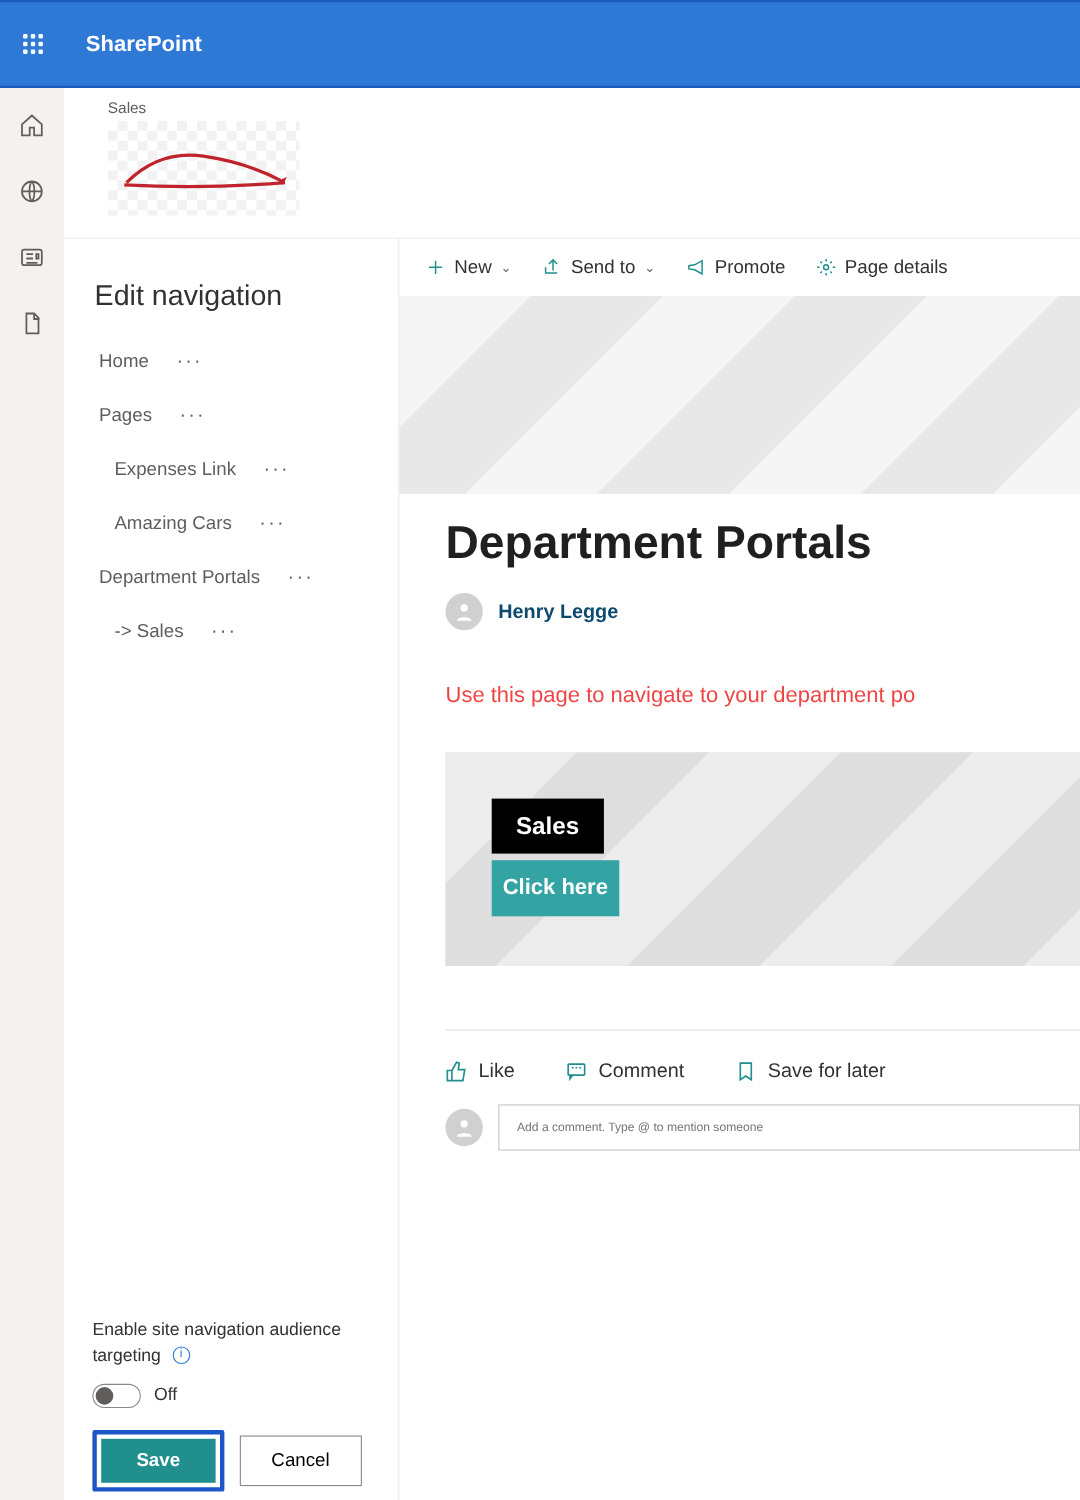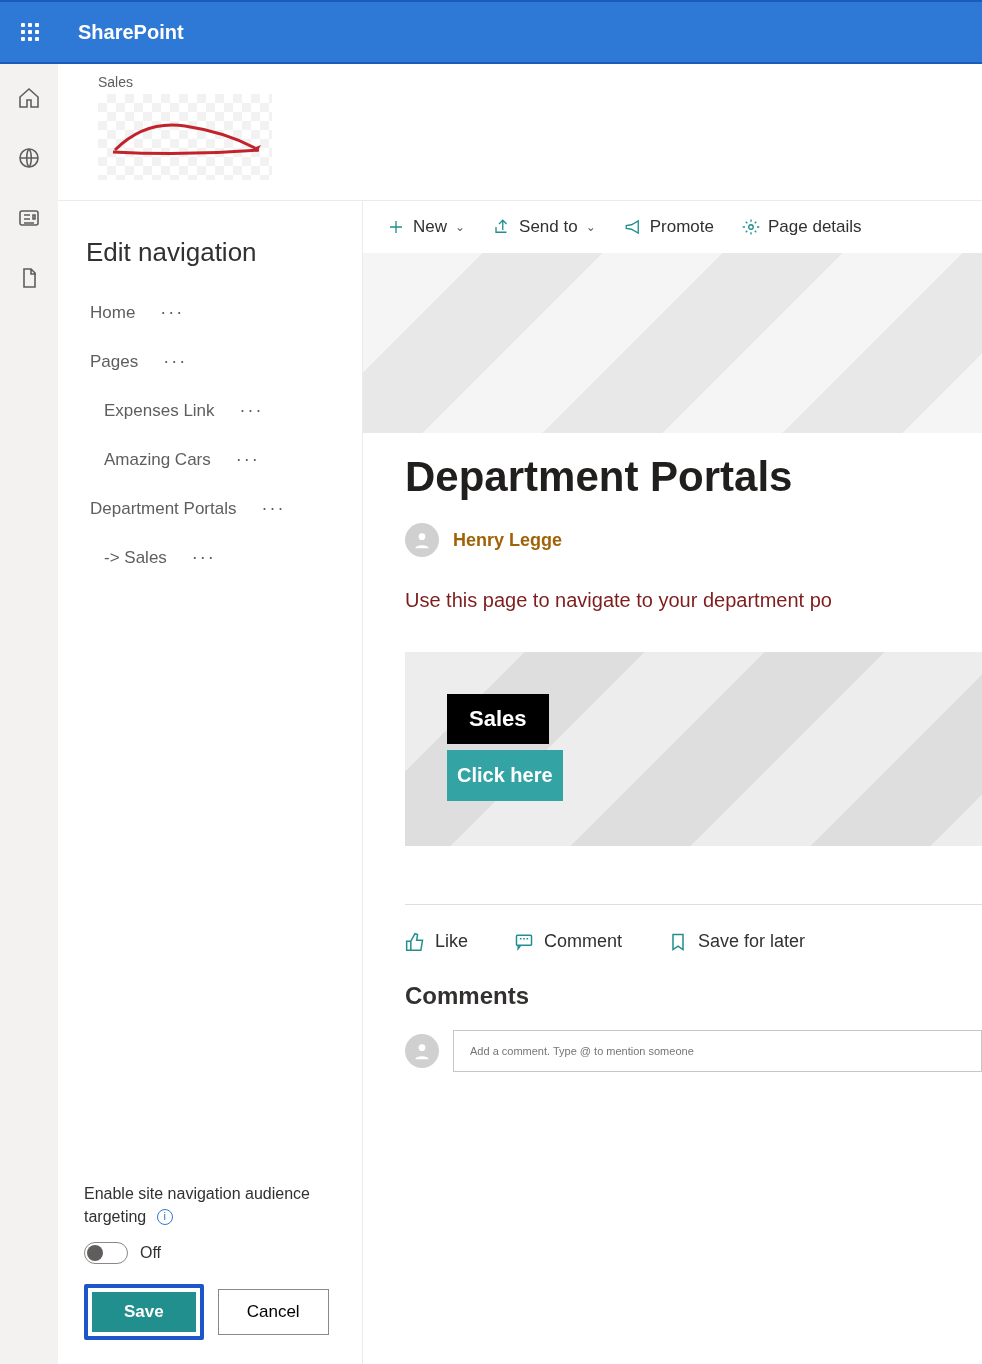--- a/index.html
+++ b/index.html
@@ -5,7 +5,7 @@
   * { box-sizing: border-box; margin: 0; padding: 0; }
   body { font-family: "Segoe UI", Arial, sans-serif; background: #f3f2f1; width: 982px; height: 1364px; overflow: hidden; color: #323130; }
 
-  .header { background: #2e78d6; height: 64px; display: flex; align-items: center; padding: 0 10px; border-top: 2px solid #185abd; border-bottom: 2px solid #185abd;}
+  .header { background: #2e78d6; height: 80px; display: flex; align-items: center; padding: 0 10px; border-top: 2px solid #185abd; border-bottom: 2px solid #185abd;}
   .waffle { width: 40px; height: 40px; display: flex; align-items: center; justify-content: center; cursor: pointer; }
   .waffle-dots { display: grid; grid-template-columns: repeat(3, 4px); grid-template-rows: repeat(3,4px); gap: 3px;}
   .waffle-dots span { width:4px; height:4px; background:#fff; border-radius:1px;}

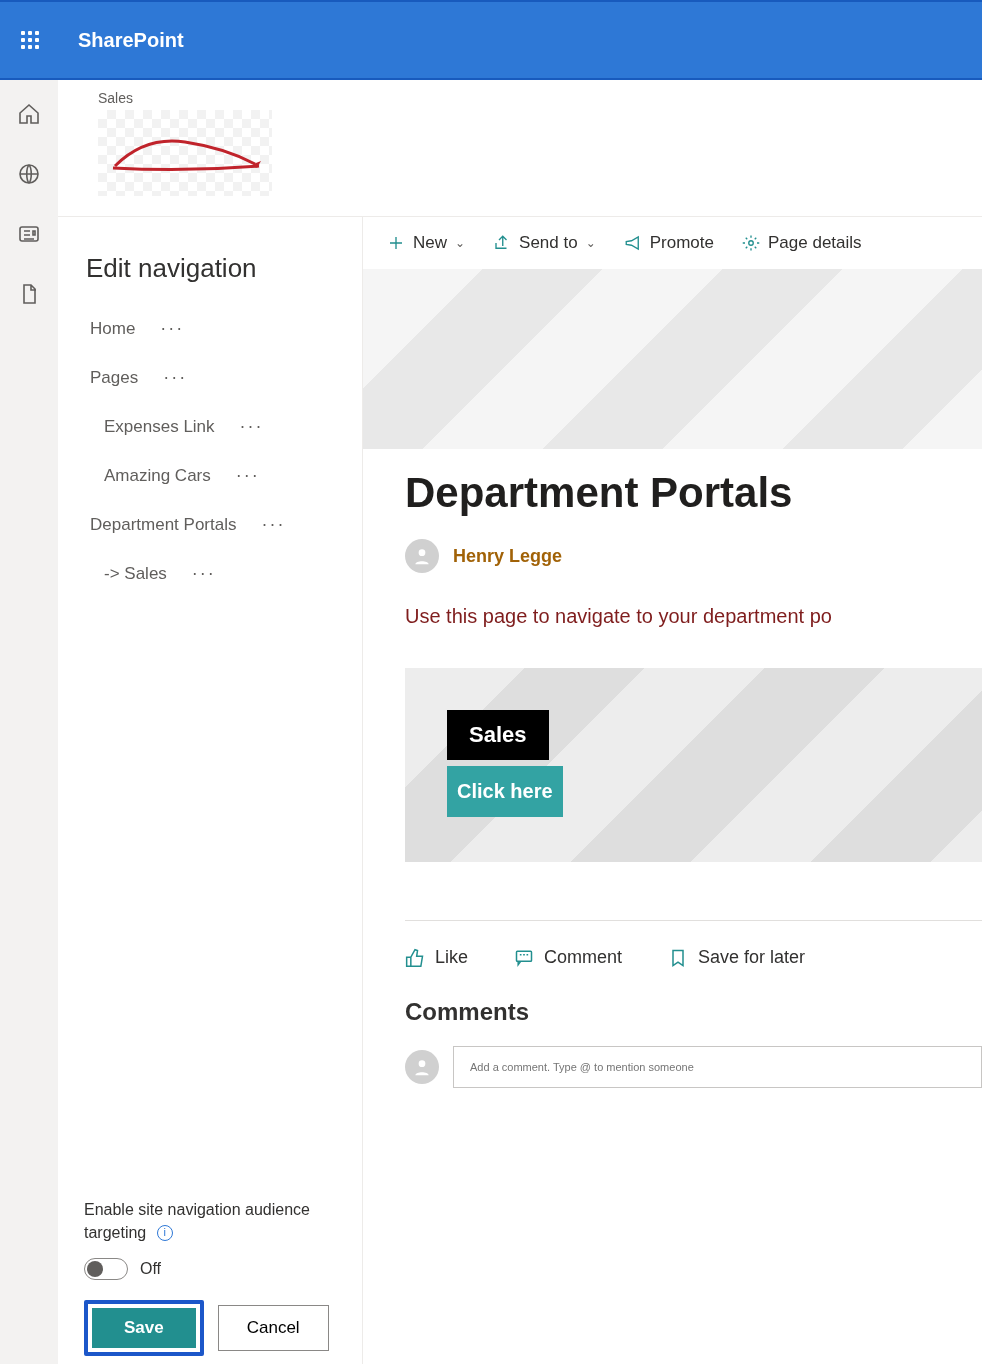--- a/index.html
+++ b/index.html
@@ -57,7 +57,7 @@
   .author-row { display:flex; align-items:center; gap:14px; margin-top:22px;}
   .avatar { width:34px; height:34px; border-radius:50%; background:#d0d0d0; display:flex; align-items:center; justify-content:center;}
   .avatar svg { width:20px; height:20px; fill:#fff;}
-  .author-name { font-size:18px; font-weight:600; color:#a16207;}
+  .author-name { font-size:18px; font-weight:600; color:#0c4a6e;}
   .page-desc { font-size:20px; color:#7f1d1d; margin: 32px 0 0 42px; white-space:nowrap;}
 
   .card-zone { margin: 40px 0 0 42px; height:194px; background:#e3e3e3; position:relative;

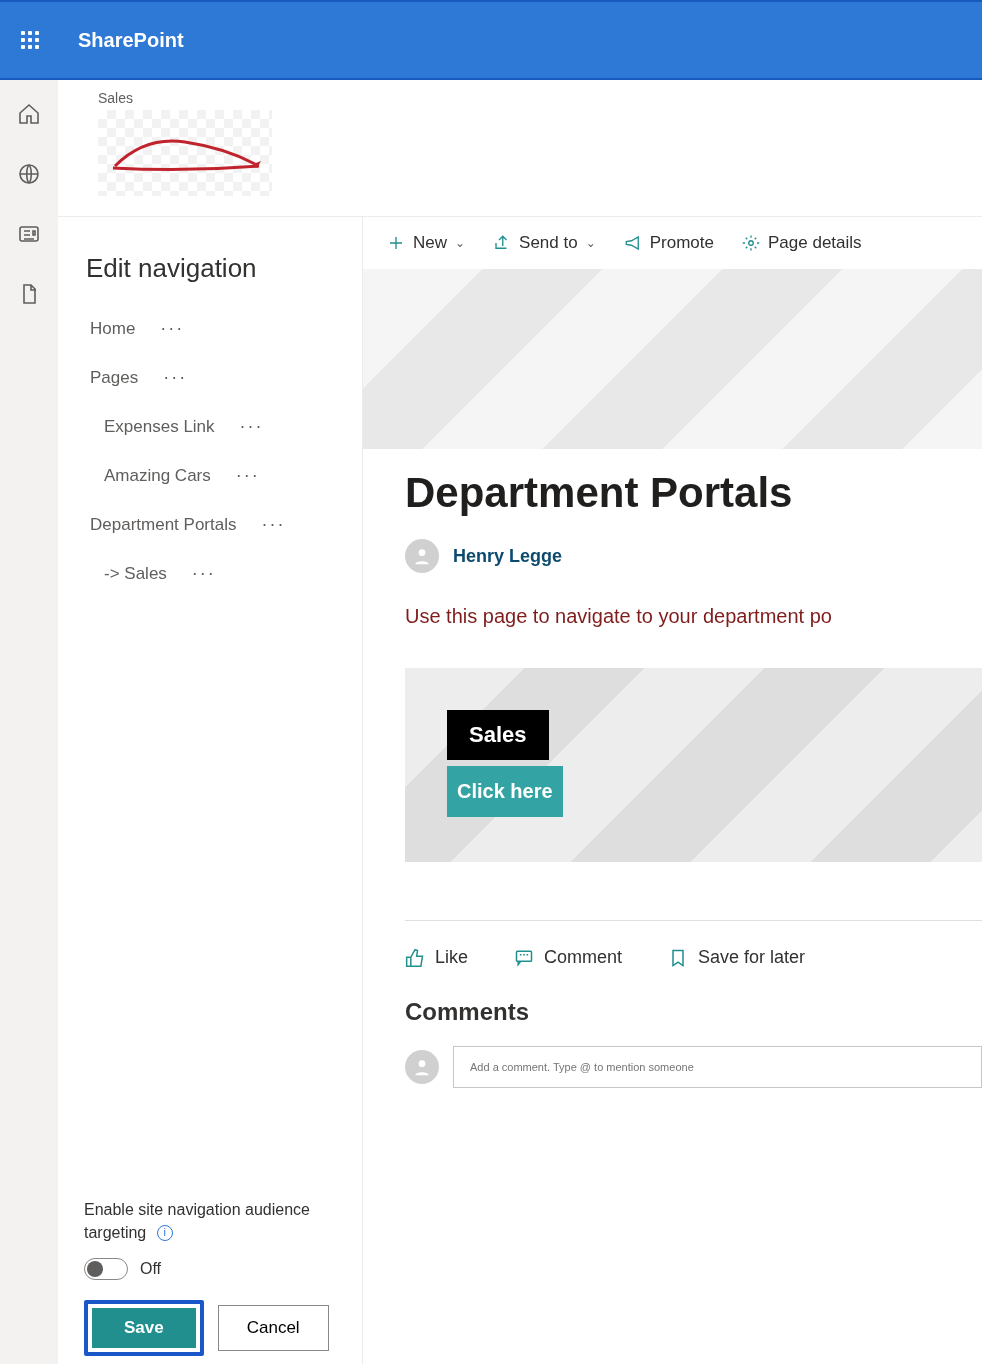--- a/index.html
+++ b/index.html
@@ -58,7 +58,7 @@
   .avatar { width:34px; height:34px; border-radius:50%; background:#d0d0d0; display:flex; align-items:center; justify-content:center;}
   .avatar svg { width:20px; height:20px; fill:#fff;}
   .author-name { font-size:18px; font-weight:600; color:#0c4a6e;}
-  .page-desc { font-size:20px; color:#7f1d1d; margin: 32px 0 0 42px; white-space:nowrap;}
+  .page-desc { font-size:20px; color:#ef4444; margin: 48px 0 0 42px; white-space:nowrap;}
 
   .card-zone { margin: 40px 0 0 42px; height:194px; background:#e3e3e3; position:relative;
      background-image: linear-gradient(135deg, #ededed 25%, #dedede 25%, #dedede 50%, #ededed 50%, #ededed 75%, #dedede 75%);

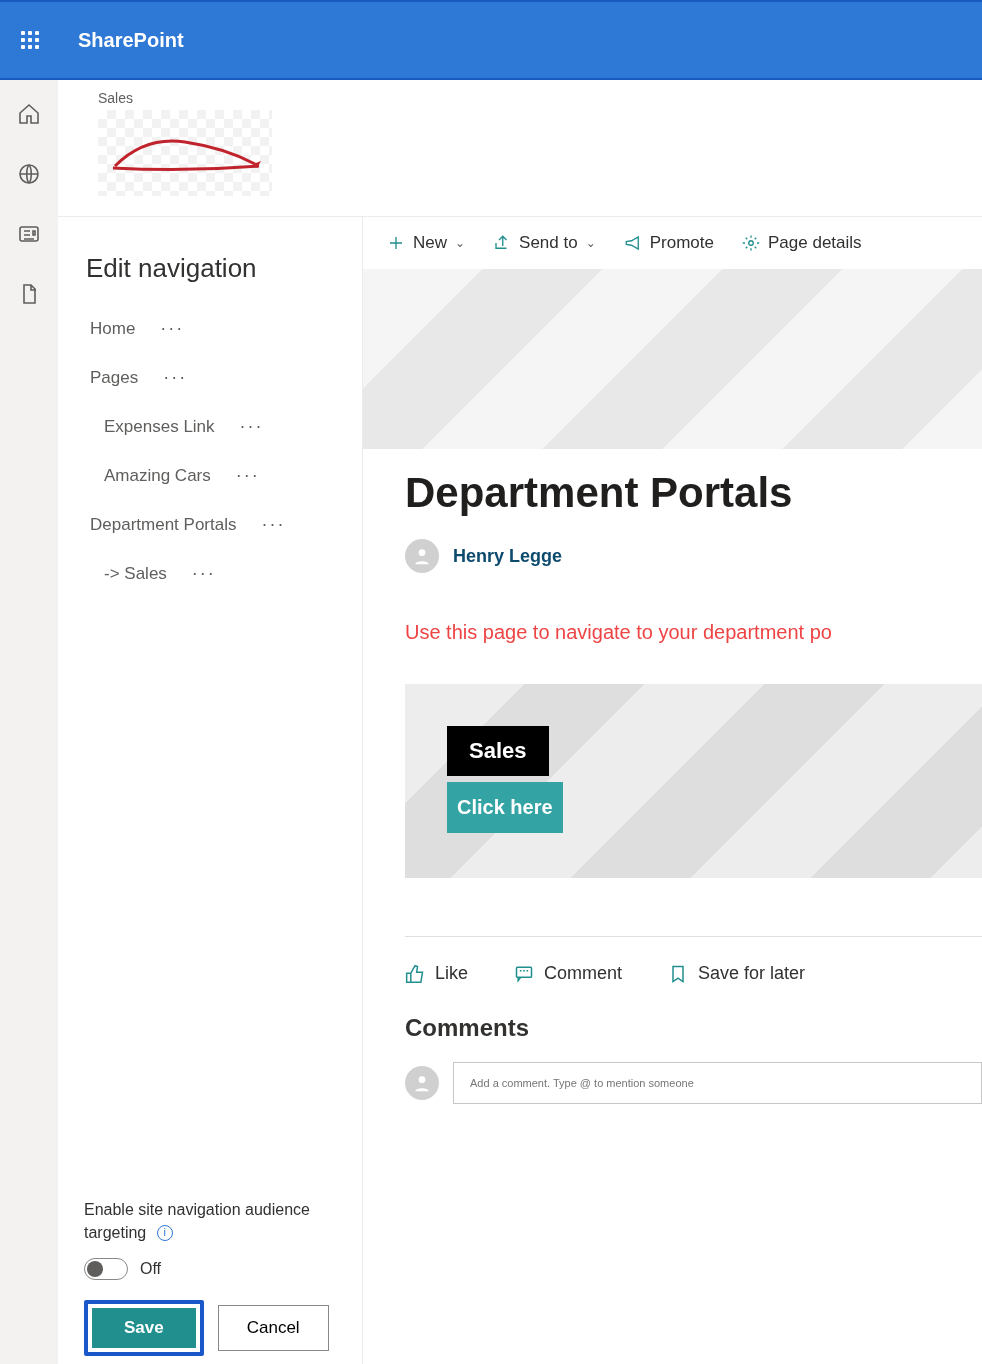--- a/index.html
+++ b/index.html
@@ -269,7 +269,6 @@
           </div>
         </div>
 
-        <div class="comments-title">Comments</div>
 
         <div class="comment-row">
           <div class="avatar">

